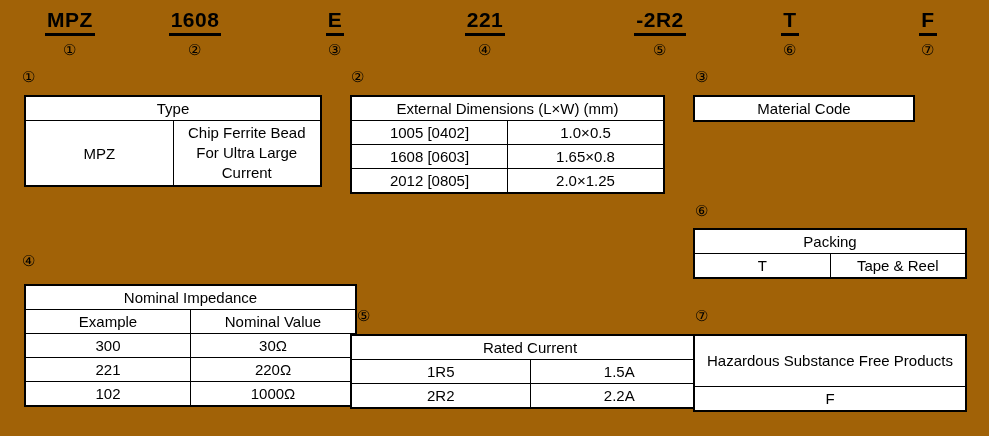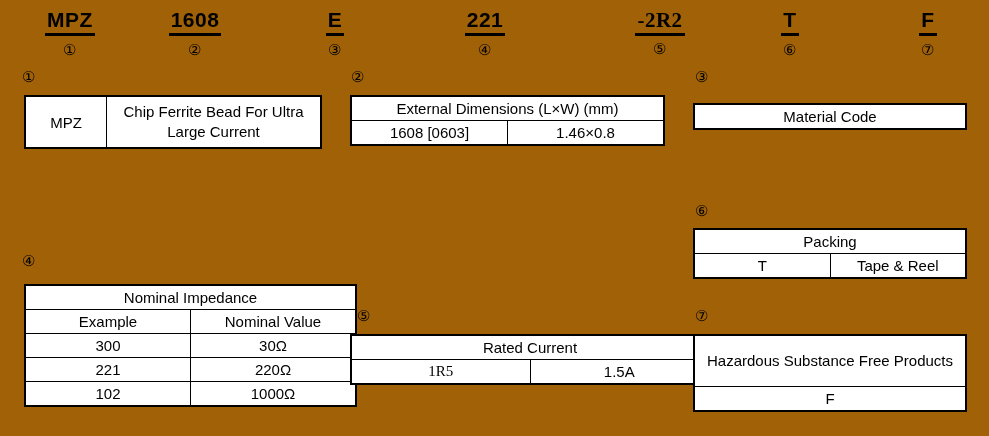--- a/index.html
+++ b/index.html
@@ -99,7 +99,7 @@
     <span class="pn-marker">④</span>
   </div>
 
-  <div class="pn-seg" style="left:600px; top:8px; width:120px;font-family:Liberation Serif, serif;">
+  <div class="pn-seg" style="left:600px; top:8px; width:120px;">
     <span class="pn-code">-2R2</span>
     <span class="pn-marker">⑤</span>
   </div>

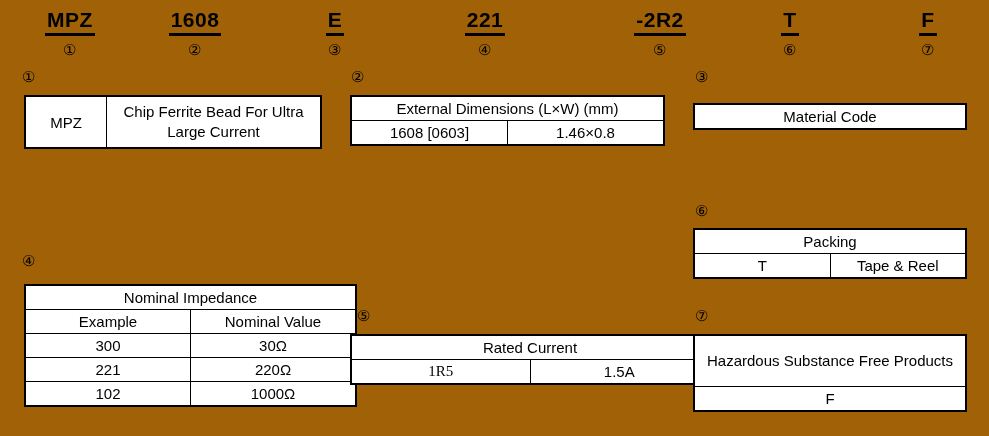--- a/index.html
+++ b/index.html
@@ -117,6 +117,9 @@
   <div class="sec-marker" style="left:22px; top:68px;">①</div>
   <table class="tbl" style="left:24px; top:95px; width:298px;">
     <tbody>
+        <tr>
+      <td colspan="2">Type</td>
+    </tr>
     <tr>
       <td style="width:72px;">MPZ</td>
       <td class="two-line" style="height:46px;text-align:center;">Chip Ferrite Bead For Ultra Large Current</td>

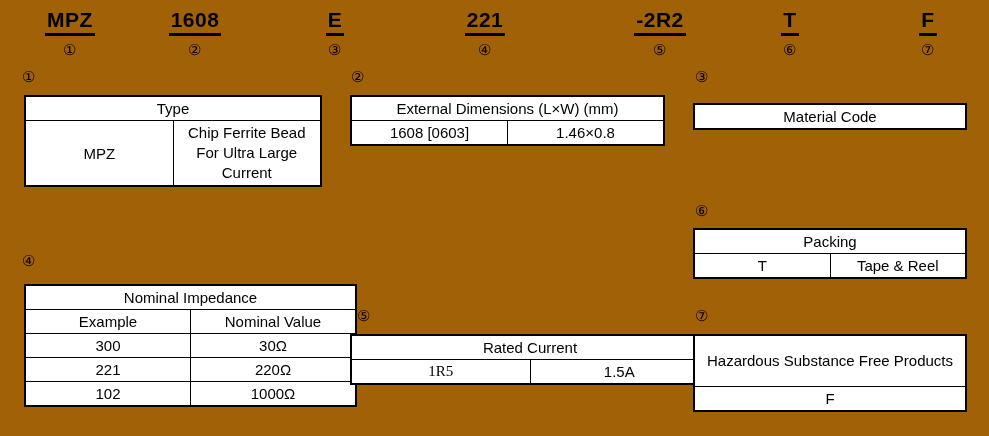--- a/index.html
+++ b/index.html
@@ -141,7 +141,7 @@
     </table>
 
   <div class="sec-marker" style="left:695px; top:68px;">③</div>
-  <table class="tbl" style="left:693px; top:103px; width:274px;">
+  <table class="tbl" style="left:693px; top:95px; width:222px;">
     <tbody>
         <tr>
       <td>Material Code</td>

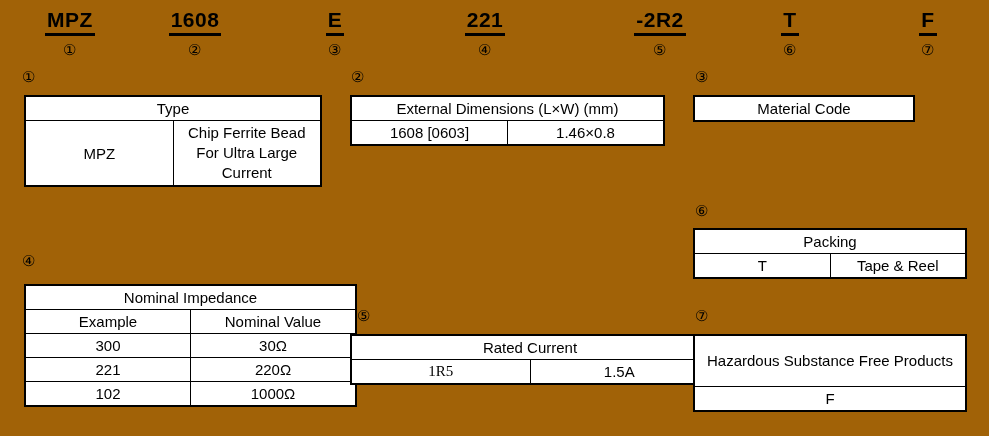--- a/index.html
+++ b/index.html
@@ -134,6 +134,10 @@
       <td colspan="2">External Dimensions (L×W) (mm)</td>
     </tr>
     <tr>
+      <td style="width:143px;">1005 [0402]</td>
+      <td>1.0×0.5</td>
+    </tr>
+    <tr>
       <td>1608 [0603]</td>
       <td>1.46×0.8</td>
     </tr>

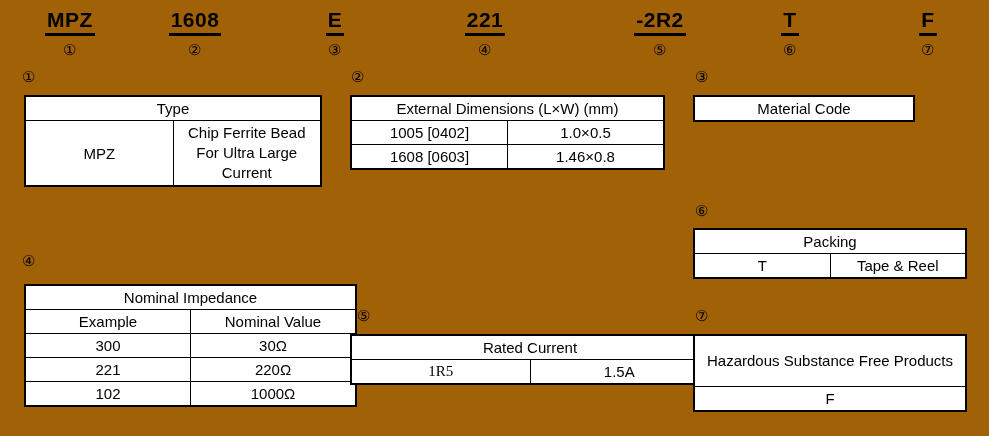--- a/index.html
+++ b/index.html
@@ -139,7 +139,7 @@
     </tr>
     <tr>
       <td>1608 [0603]</td>
-      <td>1.46×0.8</td>
+      <td>1.65×0.8</td>
     </tr>
   </tbody>
     </table>

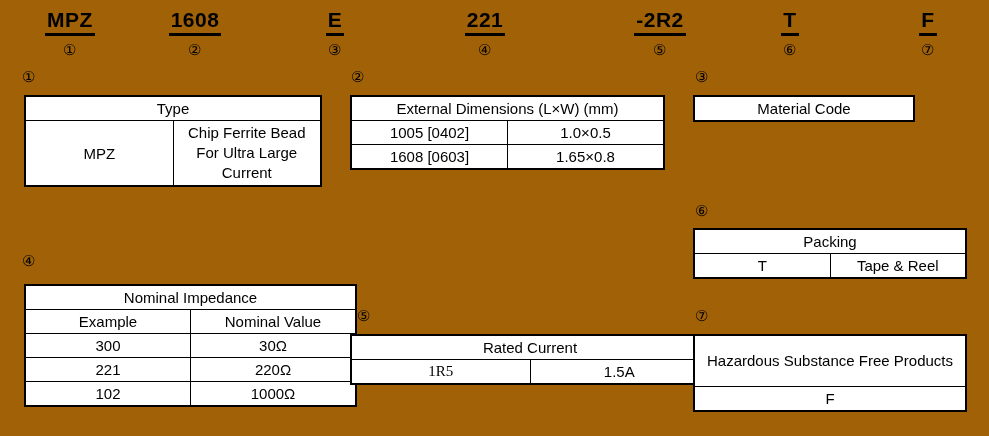--- a/index.html
+++ b/index.html
@@ -141,6 +141,10 @@
       <td>1608 [0603]</td>
       <td>1.65×0.8</td>
     </tr>
+    <tr>
+      <td>2012 [0805]</td>
+      <td>2.0×1.25</td>
+    </tr>
   </tbody>
     </table>
 

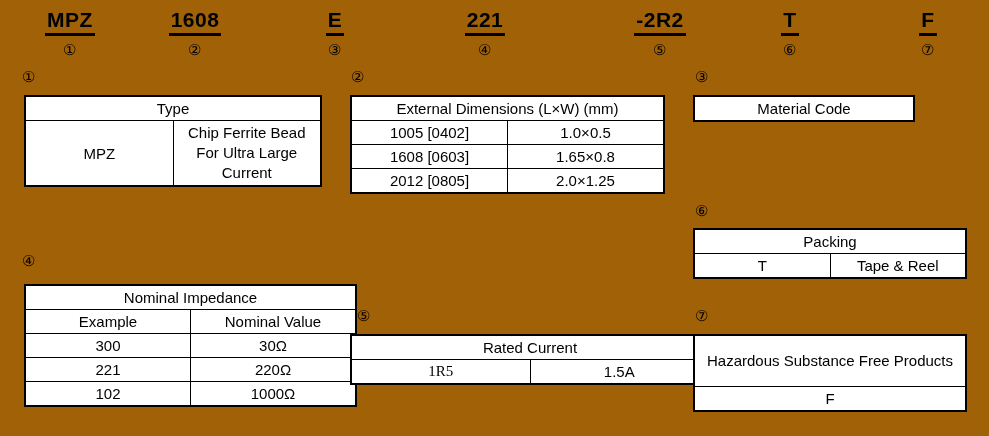--- a/index.html
+++ b/index.html
@@ -202,7 +202,7 @@
       <td colspan="2">Rated Current</td>
     </tr>
     <tr>
-      <td style="width:50%;font-family:Liberation Serif, serif;">1R5</td>
+      <td style="width:50%;">1R5</td>
       <td>1.5A</td>
     </tr>
   </tbody>

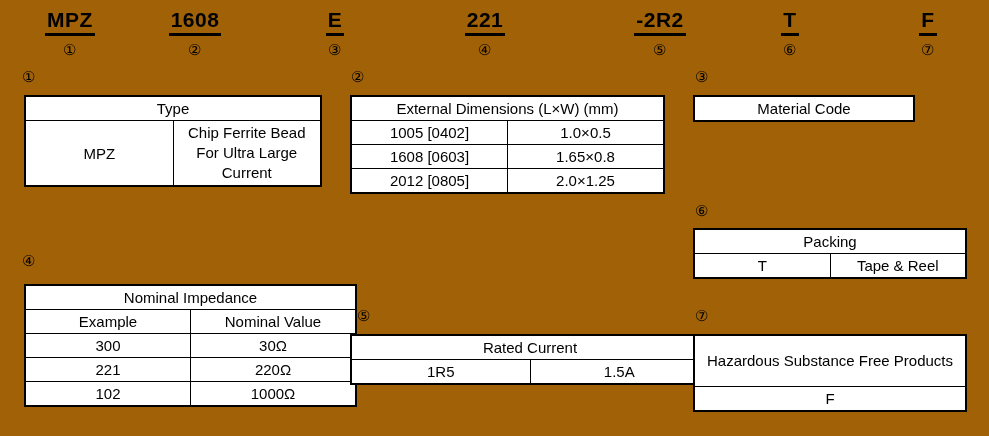--- a/index.html
+++ b/index.html
@@ -205,6 +205,10 @@
       <td style="width:50%;">1R5</td>
       <td>1.5A</td>
     </tr>
+    <tr>
+      <td>2R2</td>
+      <td>2.2A</td>
+    </tr>
   </tbody>
     </table>
 

